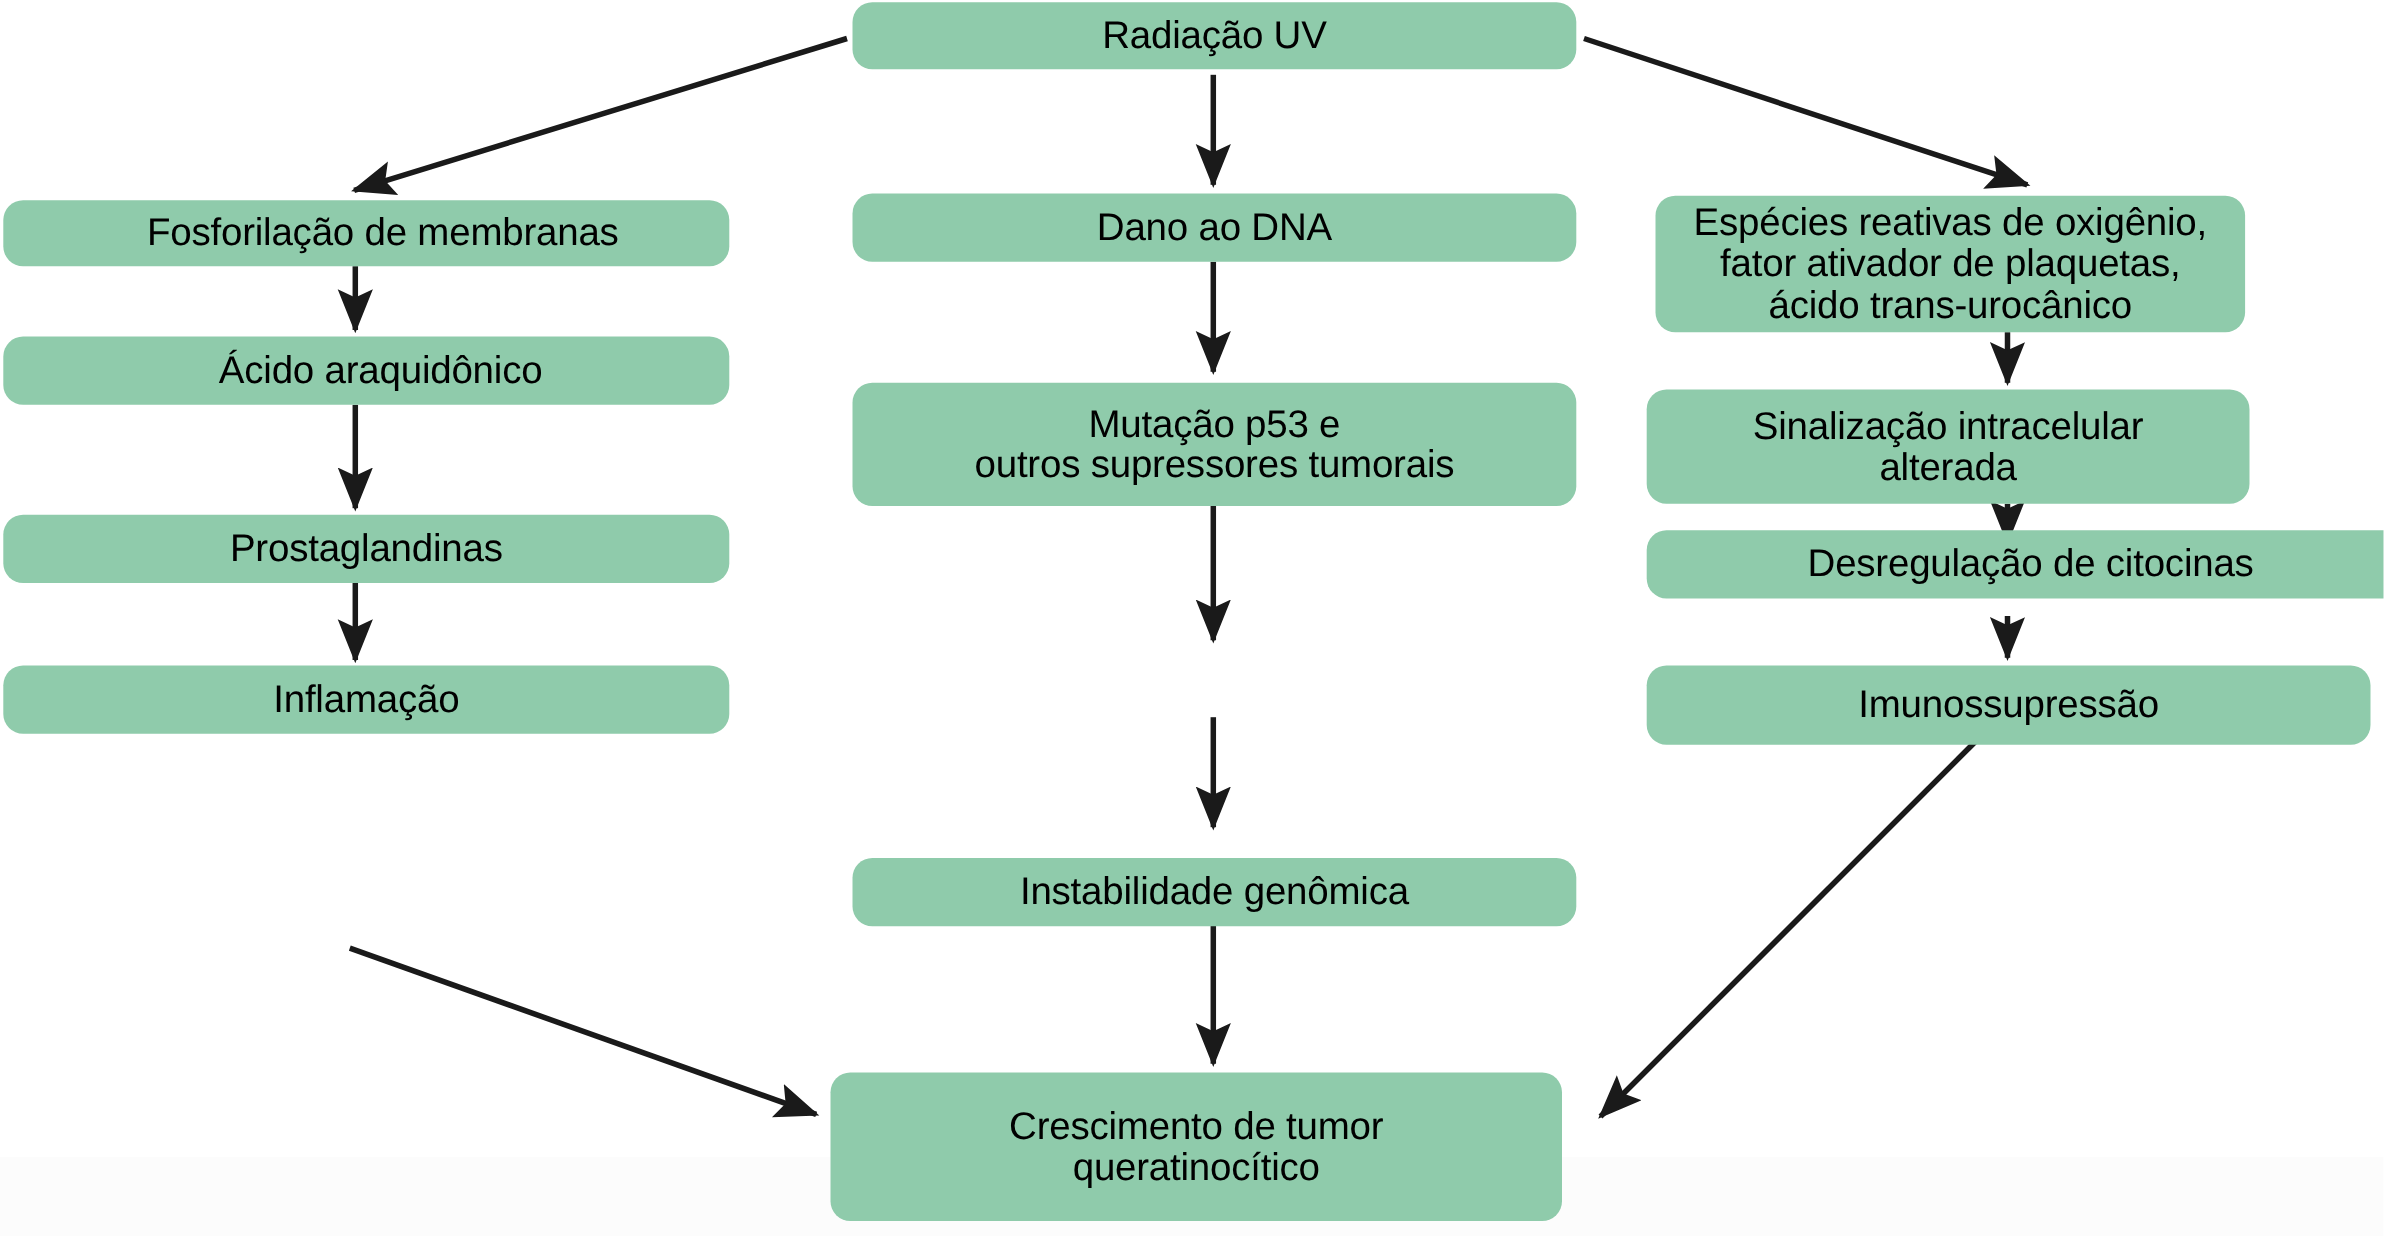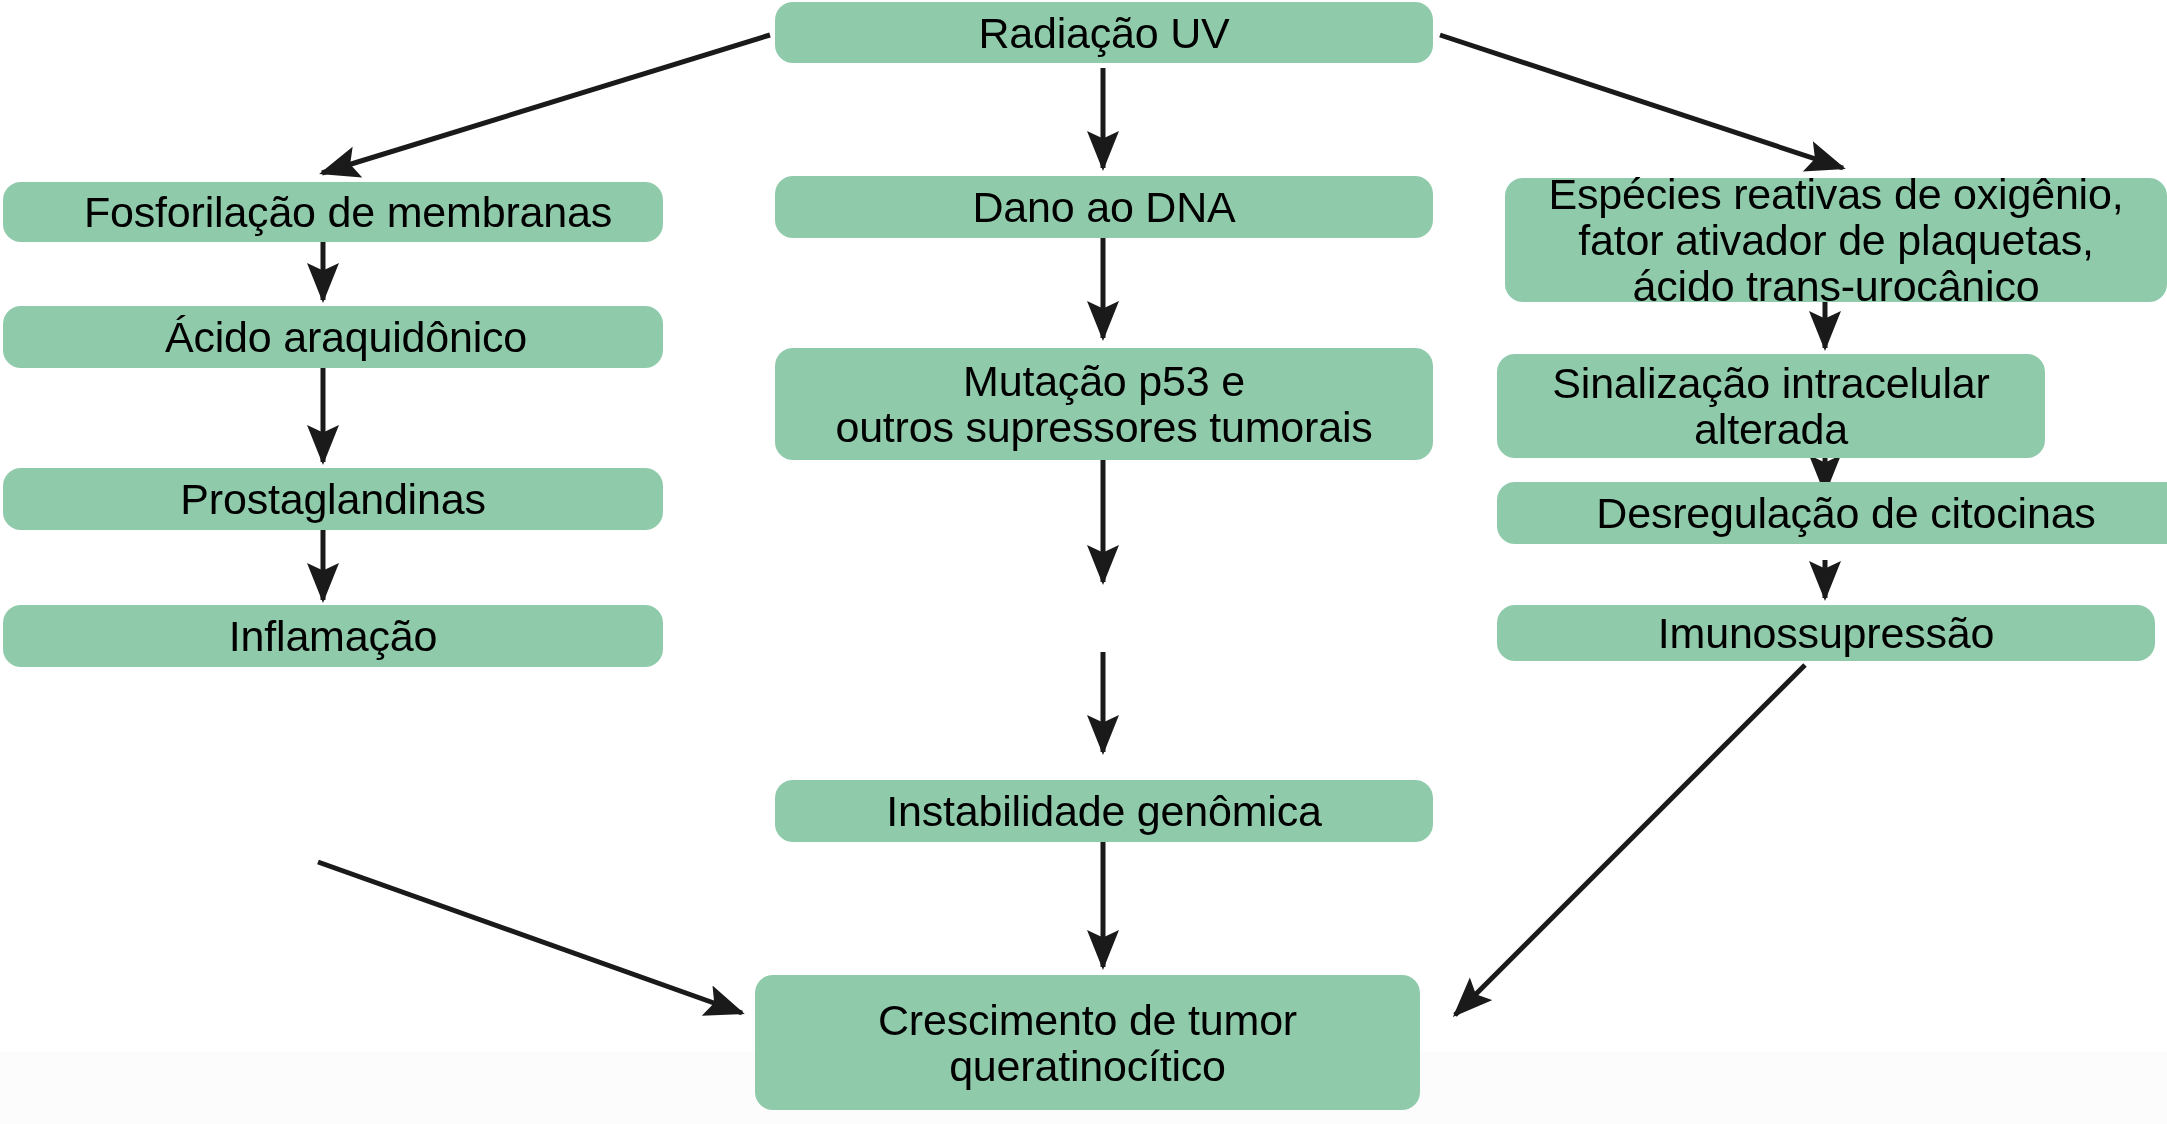--- a/index.html
+++ b/index.html
@@ -43,7 +43,7 @@
     align-items: center;
     justify-content: center;
     text-align: center;
-    font-size: 43px;
+    font-size: 35px;
     line-height: 1.07;
     letter-spacing: -0.2px;
     padding: 2px 10px;

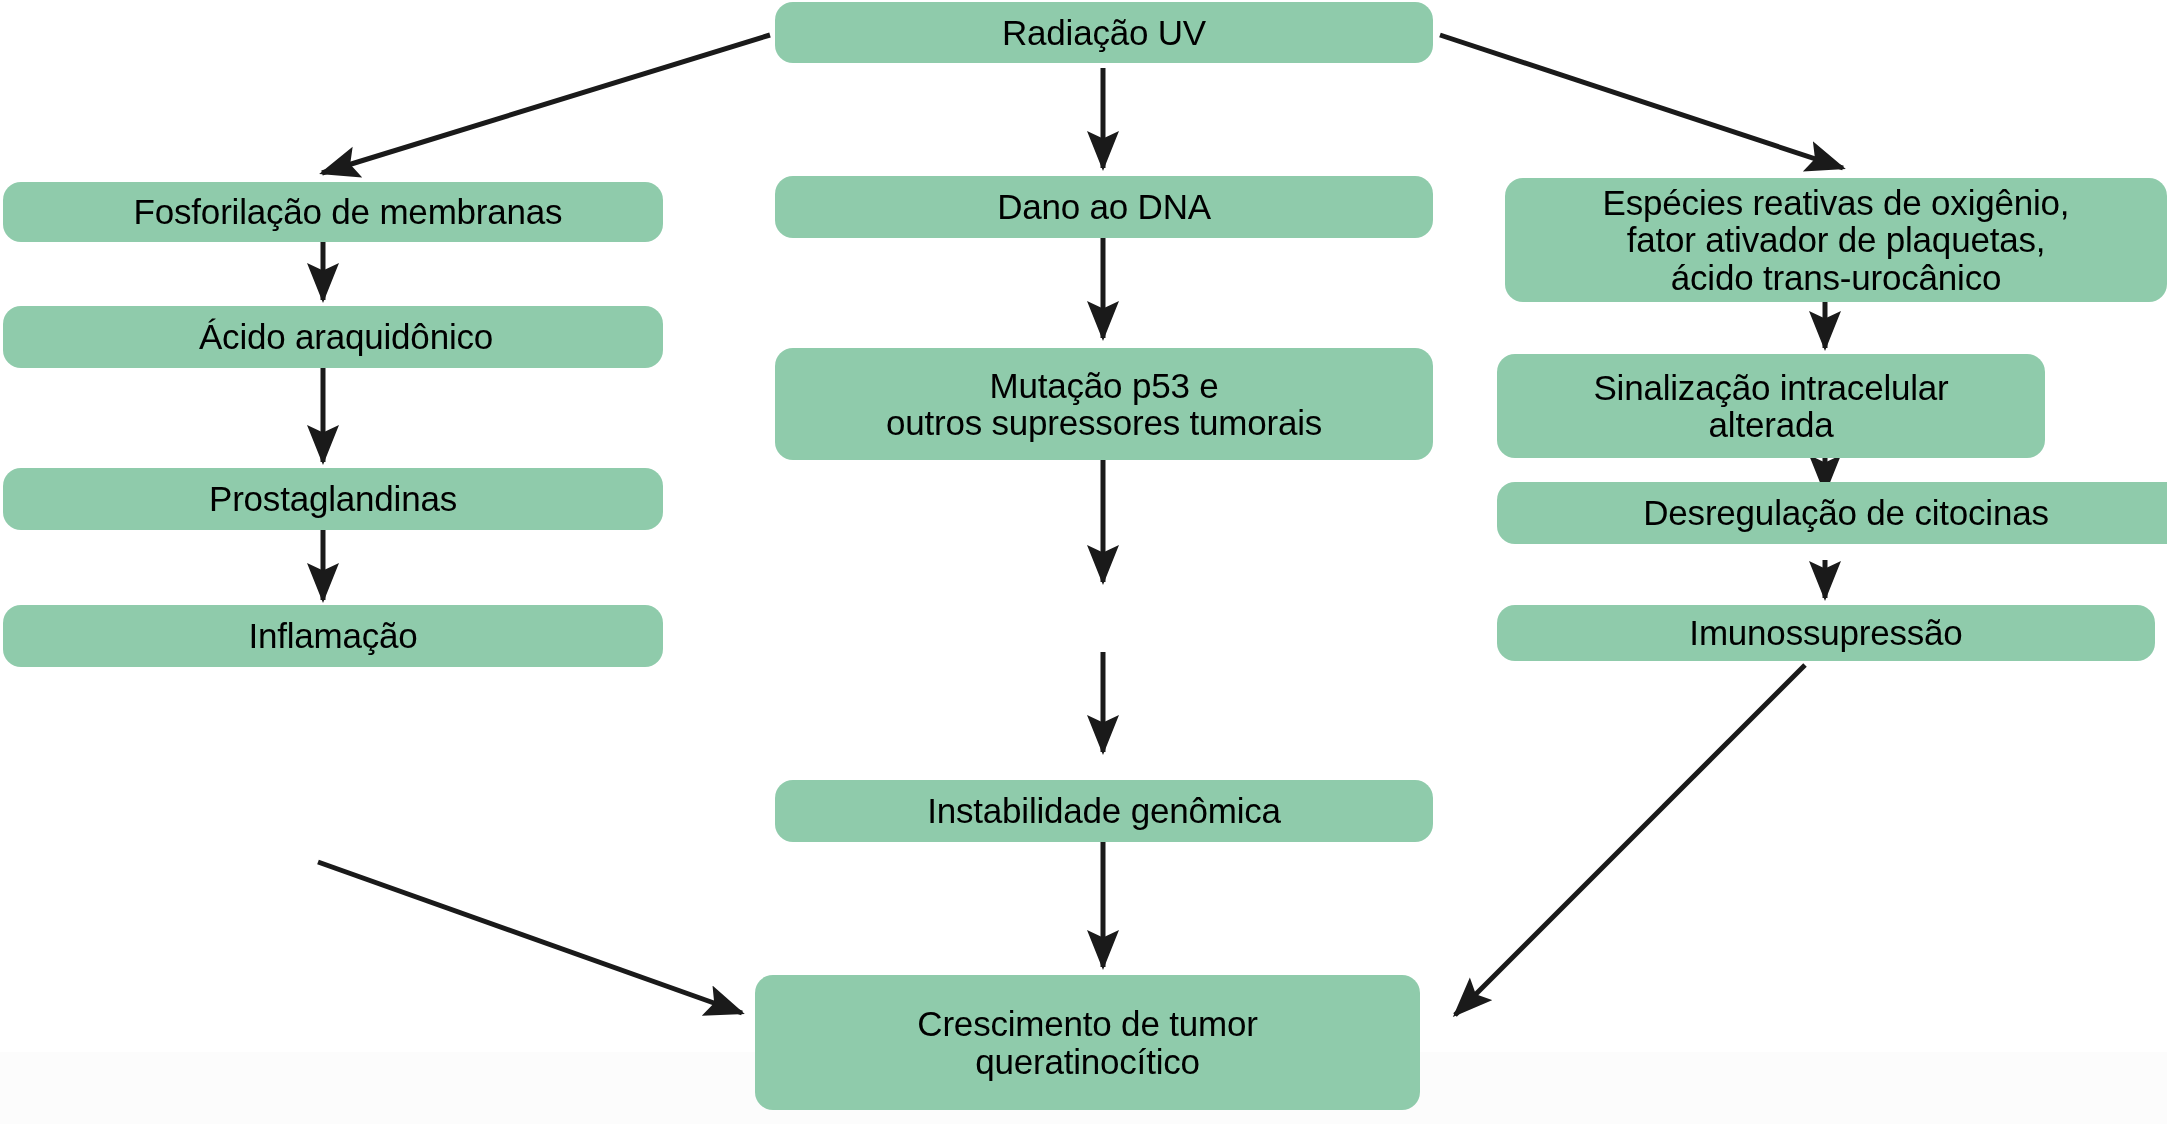--- a/index.html
+++ b/index.html
@@ -100,7 +100,7 @@
 outros supressores tumorais</div>
   <div class="node" style="left:775px; top:760px; width:658px; height:62px;margin-top:20px;">Instabilidade genômica</div>
 
-  <div class="node" style="left:1505px; top:178px; width:662px; height:124px;">Espécies reativas de oxigênio,
+  <div class="node" style="left:1505px; top:178px; width:536px; height:124px;">Espécies reativas de oxigênio,
 fator ativador de plaquetas,
 ácido trans-urocânico</div>
   <div class="node" style="left:1497px; top:354px; width:548px; height:104px;">Sinalização intracelular

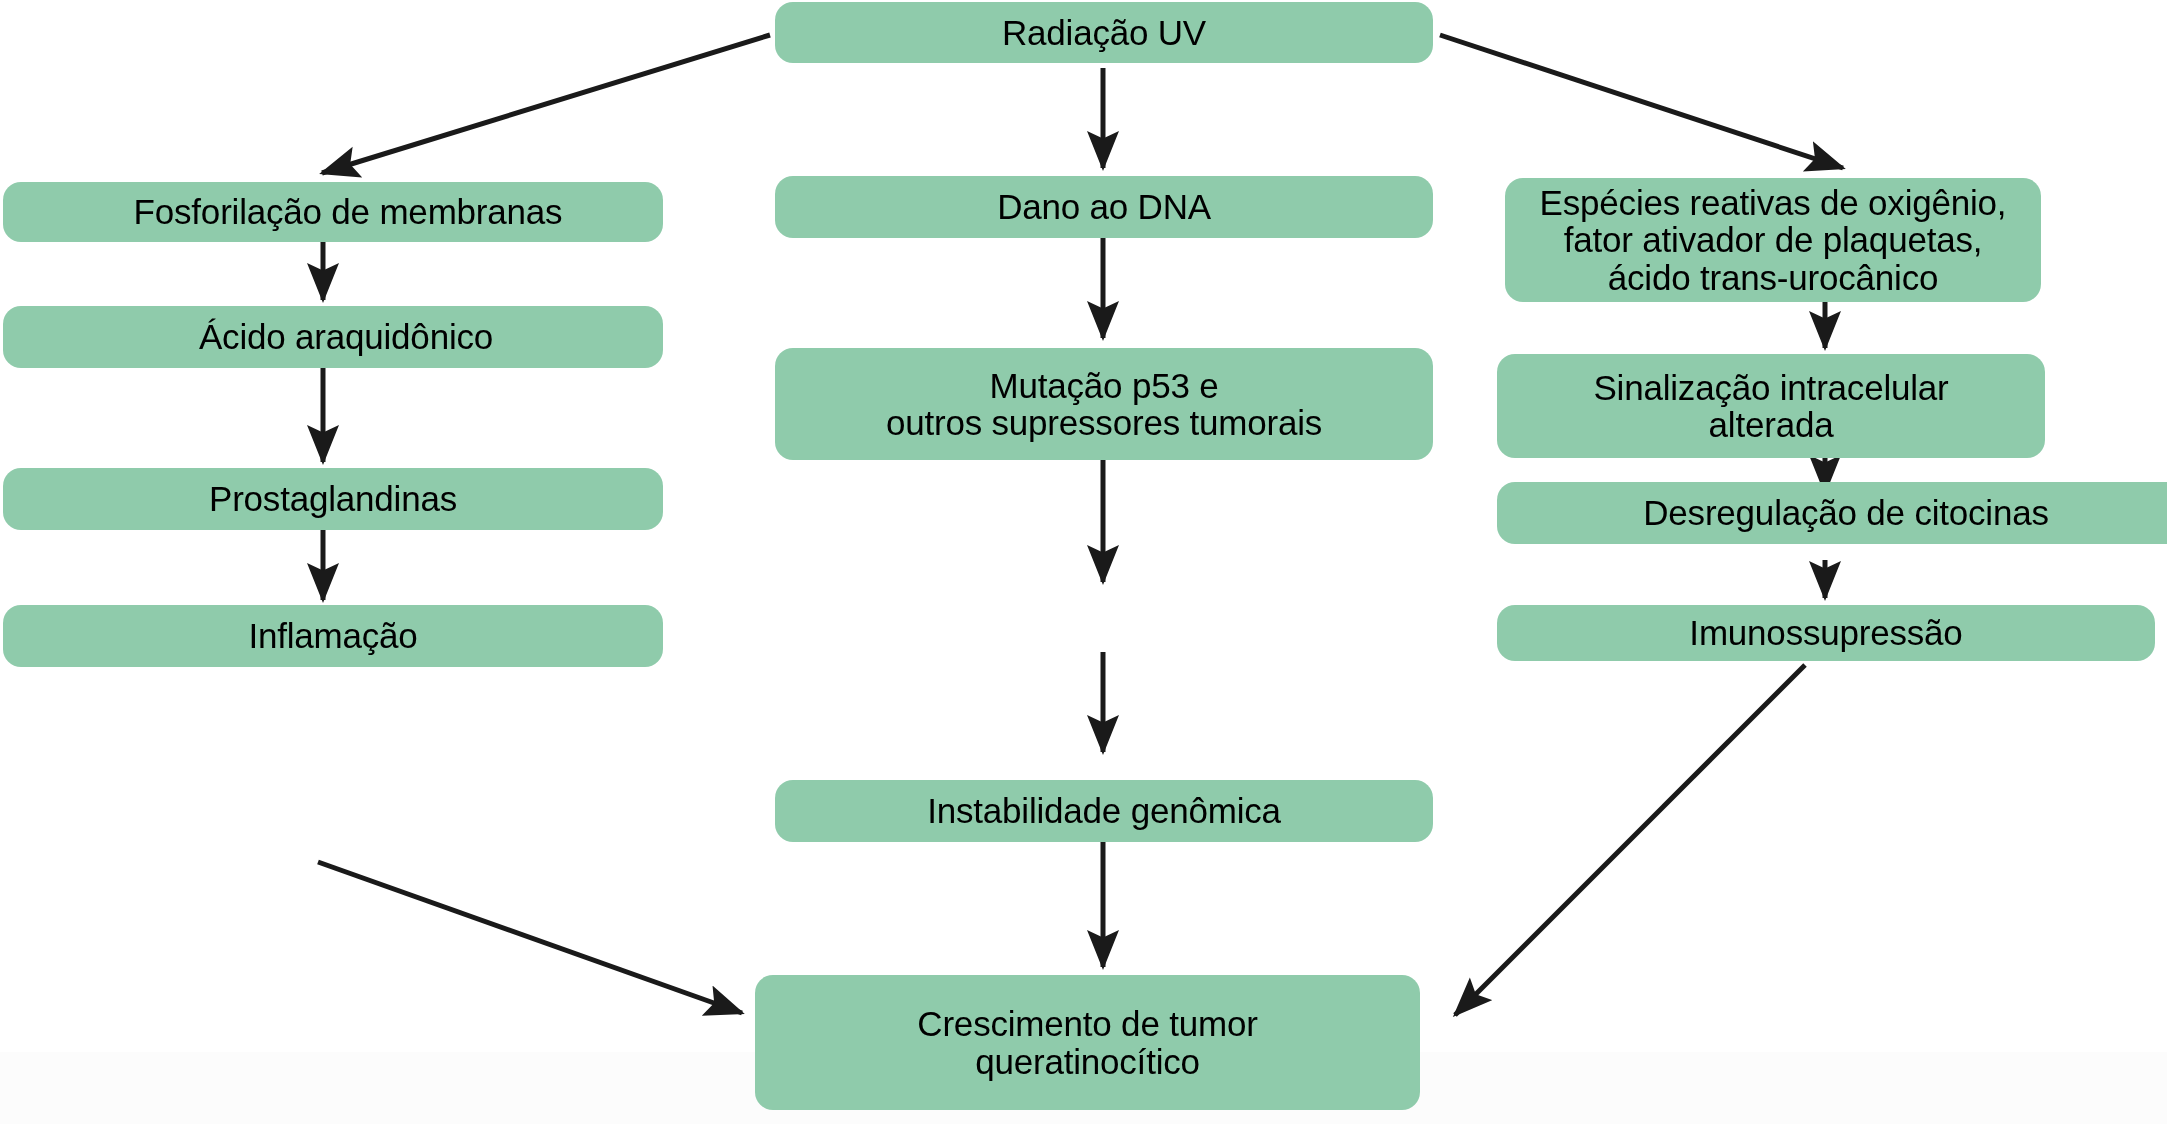--- a/index.html
+++ b/index.html
@@ -106,7 +106,7 @@
   <div class="node" style="left:1497px; top:354px; width:548px; height:104px;">Sinalização intracelular
 alterada</div>
   <div class="node" style="left:1497px; top:482px; width:698px; height:62px;">Desregulação de citocinas</div>
-  <div class="node" style="left:1497px; top:605px; width:658px; height:56px;">Imunossupressão</div>
+  <div class="node" style="left:1497px; top:605px; width:658px; height:72px;">Imunossupressão</div>
 
   <div class="node" style="left:755px; top:975px; width:665px; height:135px;">Crescimento de tumor
 queratinocítico</div>

